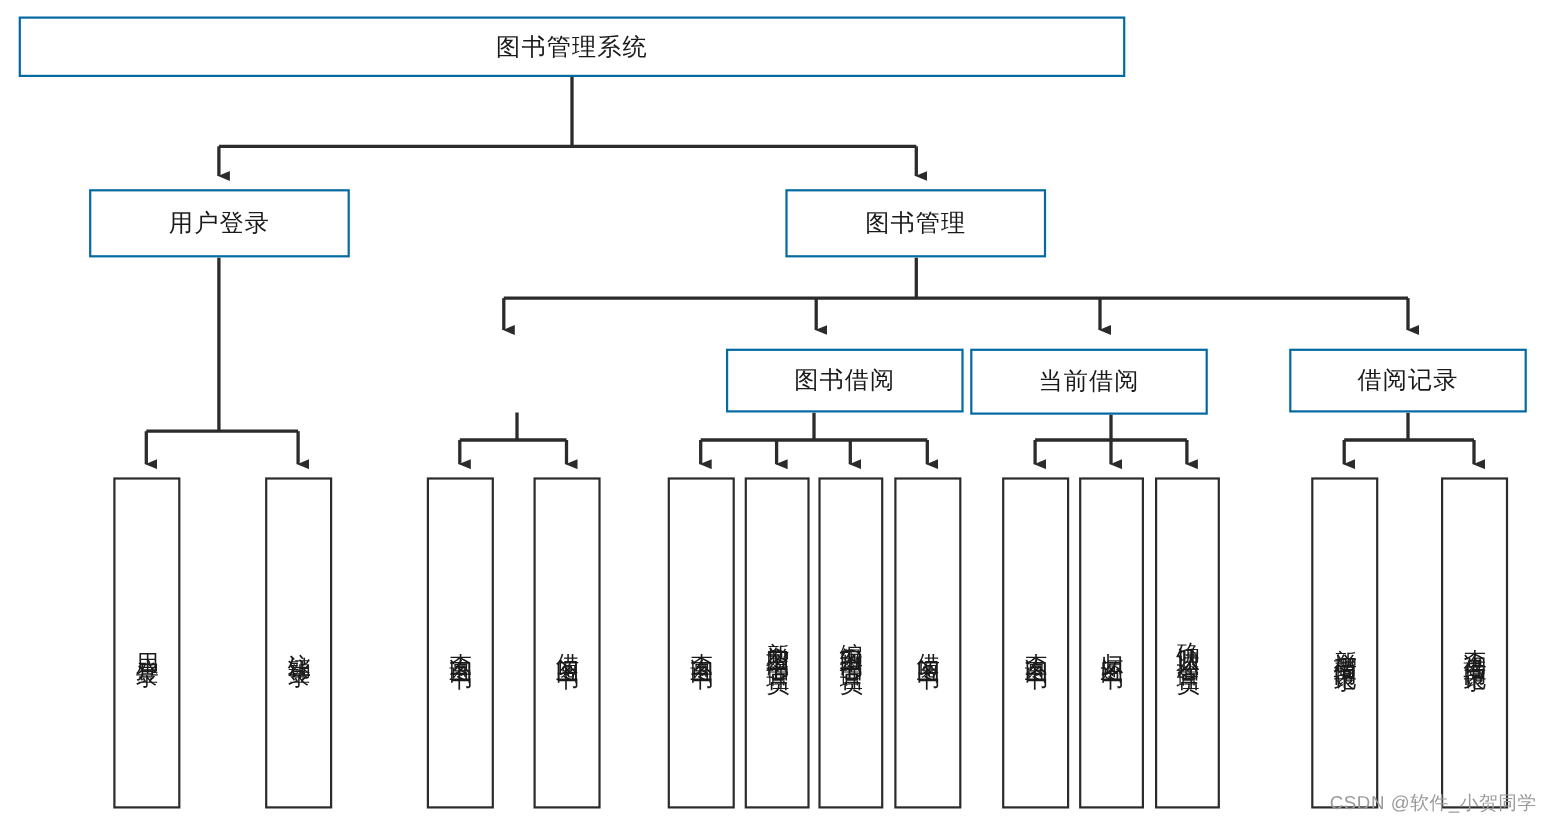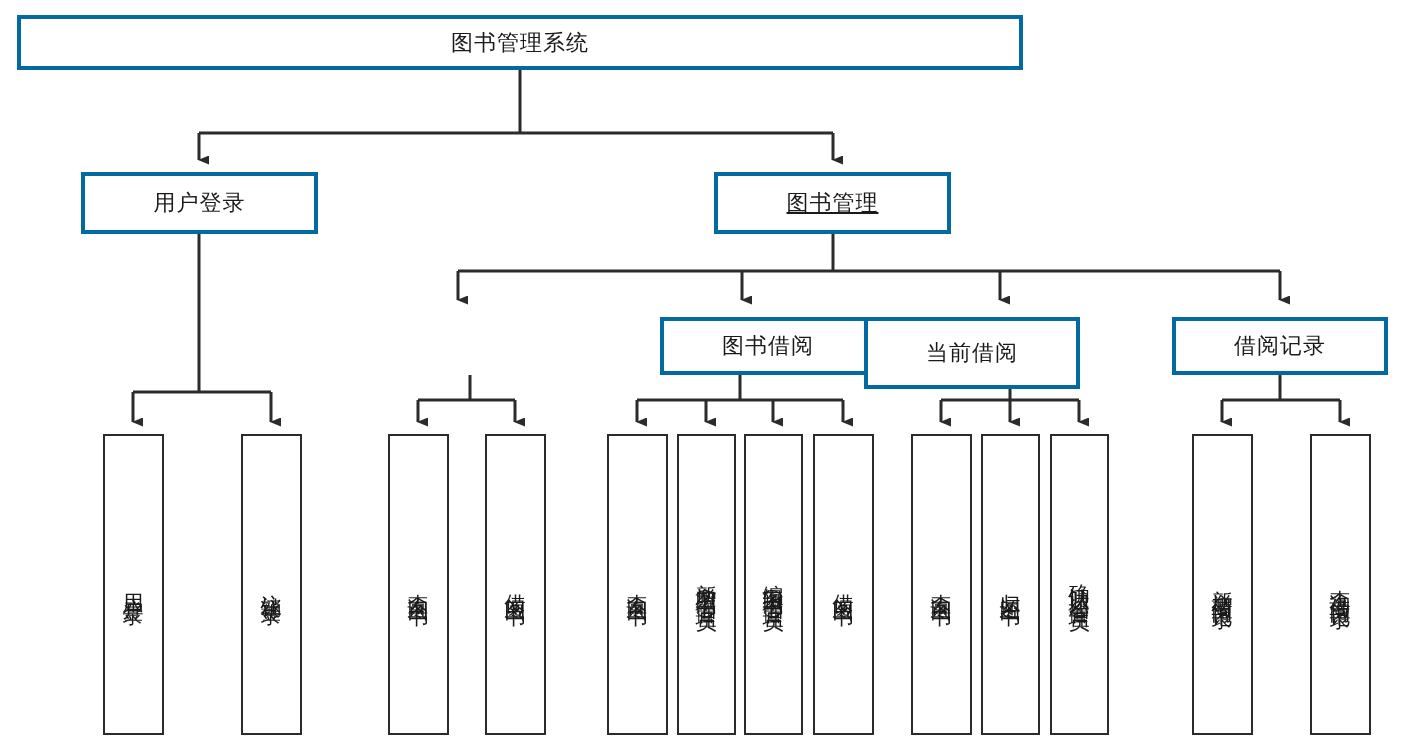--- a/index.html
+++ b/index.html
@@ -20,7 +20,7 @@
   .node {
     position: absolute;
     box-sizing: border-box;
-    border: 4px solid #0369a1;
+    border: 2px solid #0369a1;
     background: #ffffff;
     display: flex;
     align-items: center;

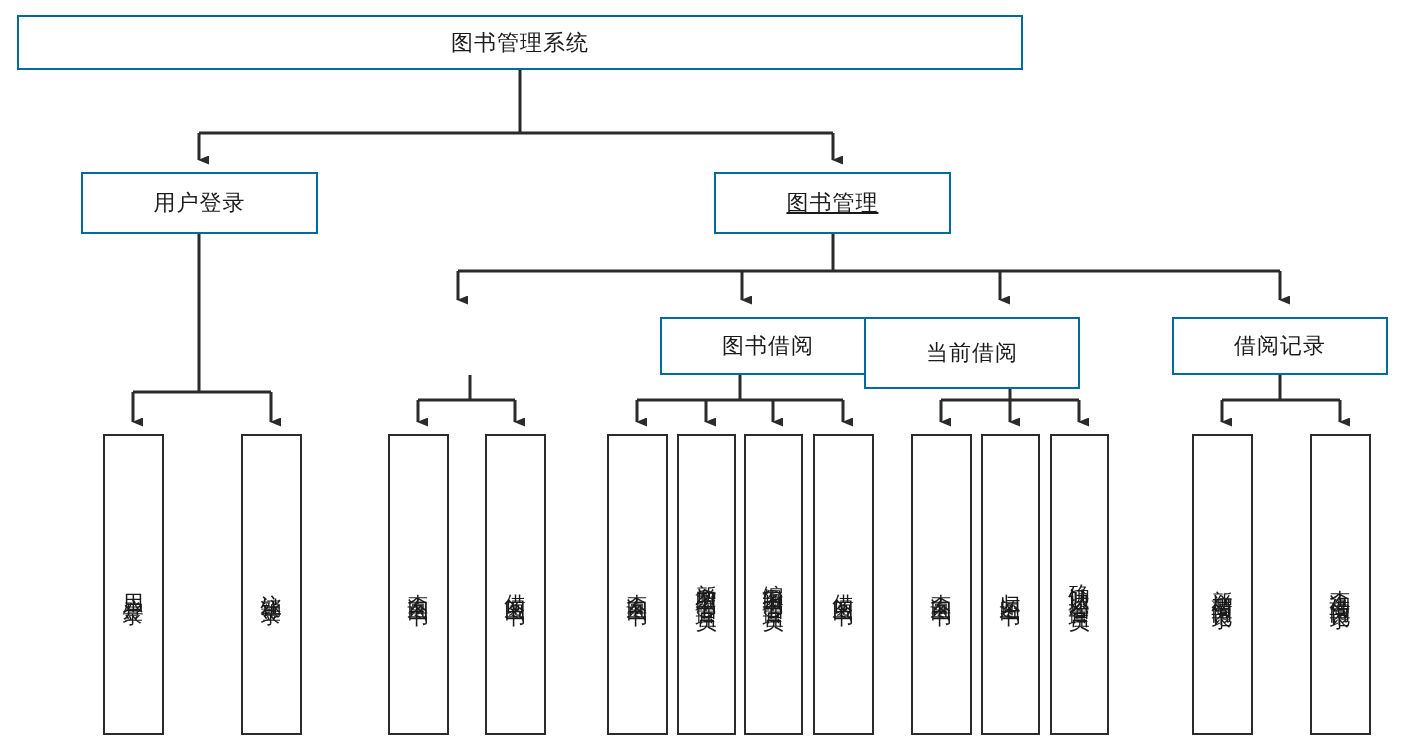--- a/index.html
+++ b/index.html
@@ -131,7 +131,7 @@
   <div class="node horiz" style="left:81px; top:172px; width:237px; height:62px;">
     <span>用户登录</span>
   </div>
-  <div class="node horiz" style="left:714px; top:172px; width:237px; height:62px;text-decoration:underline;">
+  <div class="node horiz" style="left:714px; top:172px; width:237px; height:62px;">
     <span>图书管理</span>
   </div>
 

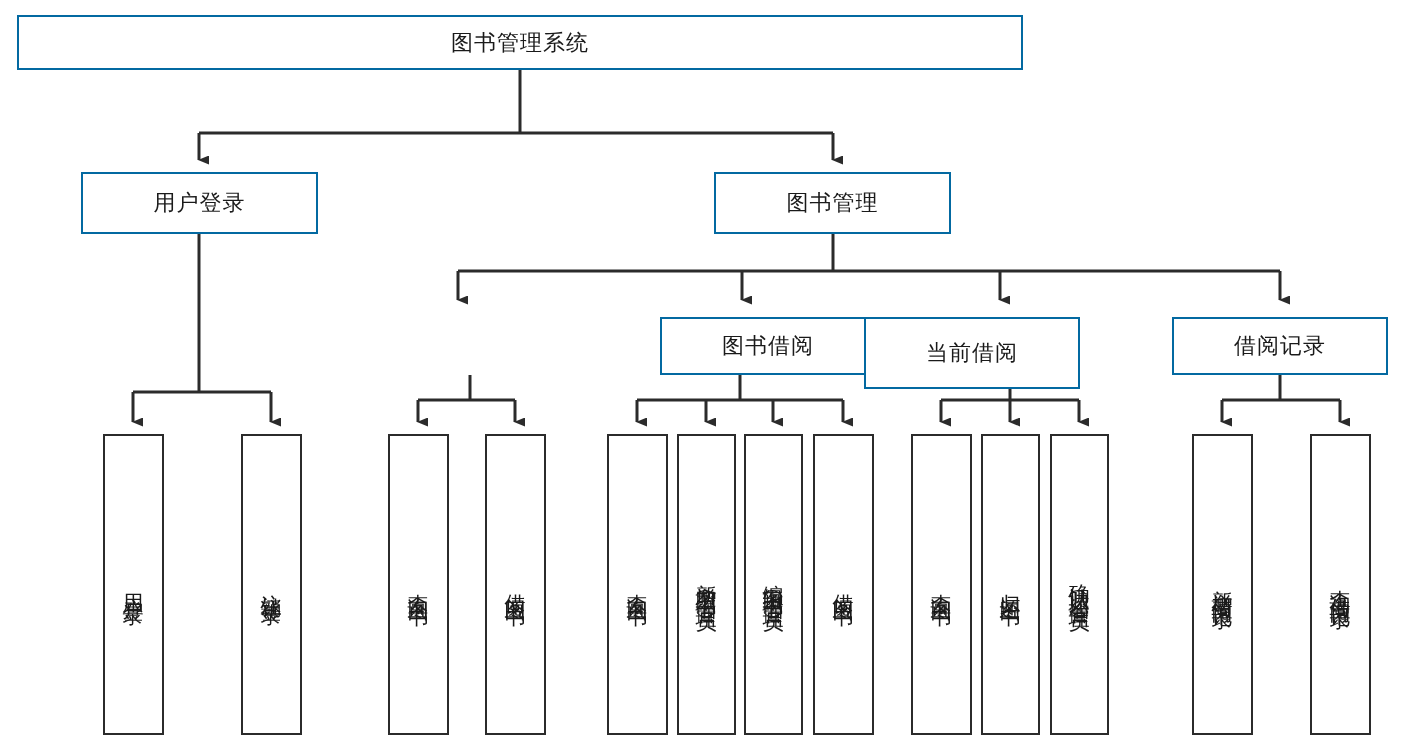--- a/index.html
+++ b/index.html
@@ -138,7 +138,7 @@
   <div class="node horiz" style="left:632px; top:317px; width:216px; height:58px;margin-left:28px;">
     <span>图书借阅</span>
   </div>
-  <div class="node horiz" style="left:864px; top:317px; width:216px; height:72px;">
+  <div class="node horiz" style="left:882px; top:317px; width:216px; height:60px;">
     <span>当前借阅</span>
   </div>
   <div class="node horiz" style="left:1172px; top:317px; width:216px; height:58px;">

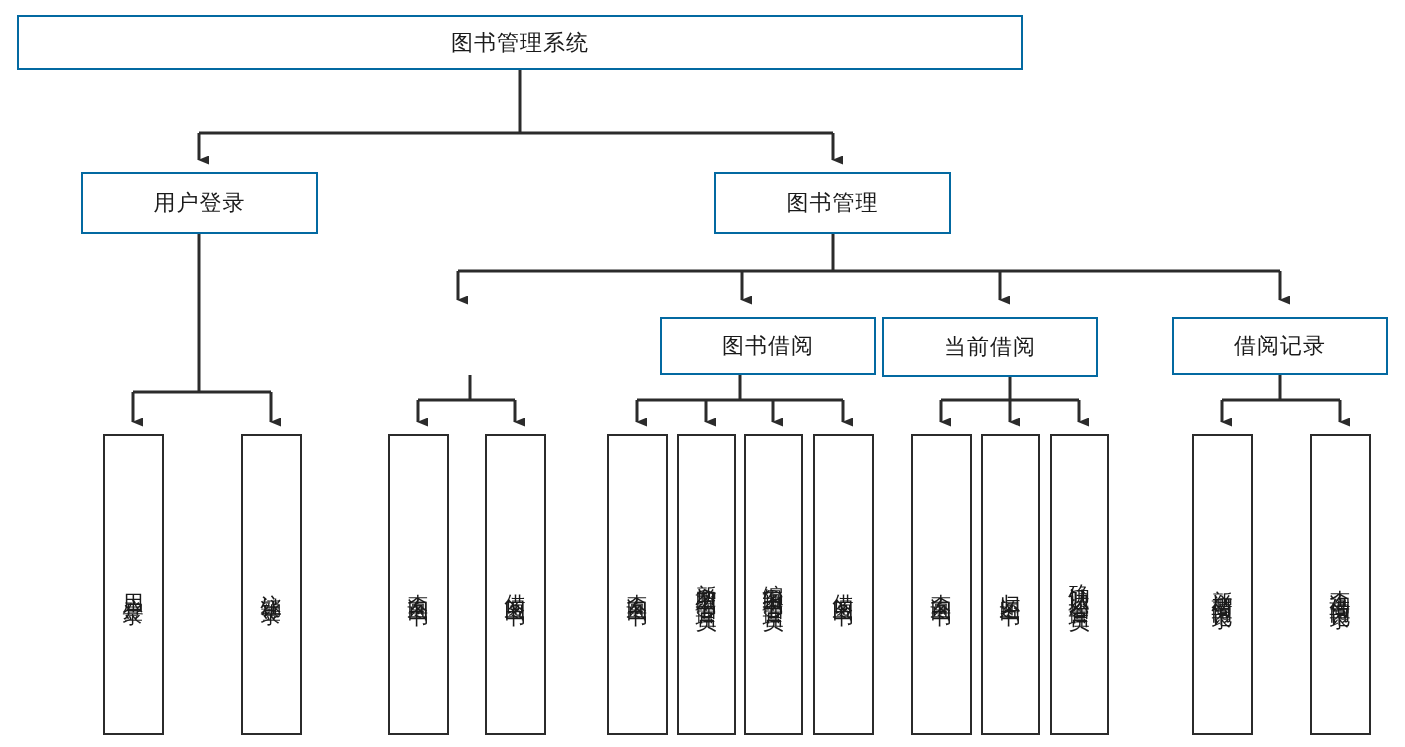--- a/index.html
+++ b/index.html
@@ -189,6 +189,7 @@
     <span class="vtext">查询借阅记录</span>
   </div>
 
+  <div class="watermark">CSDN @软件_小贺同学</div>
 
 </div>
 

